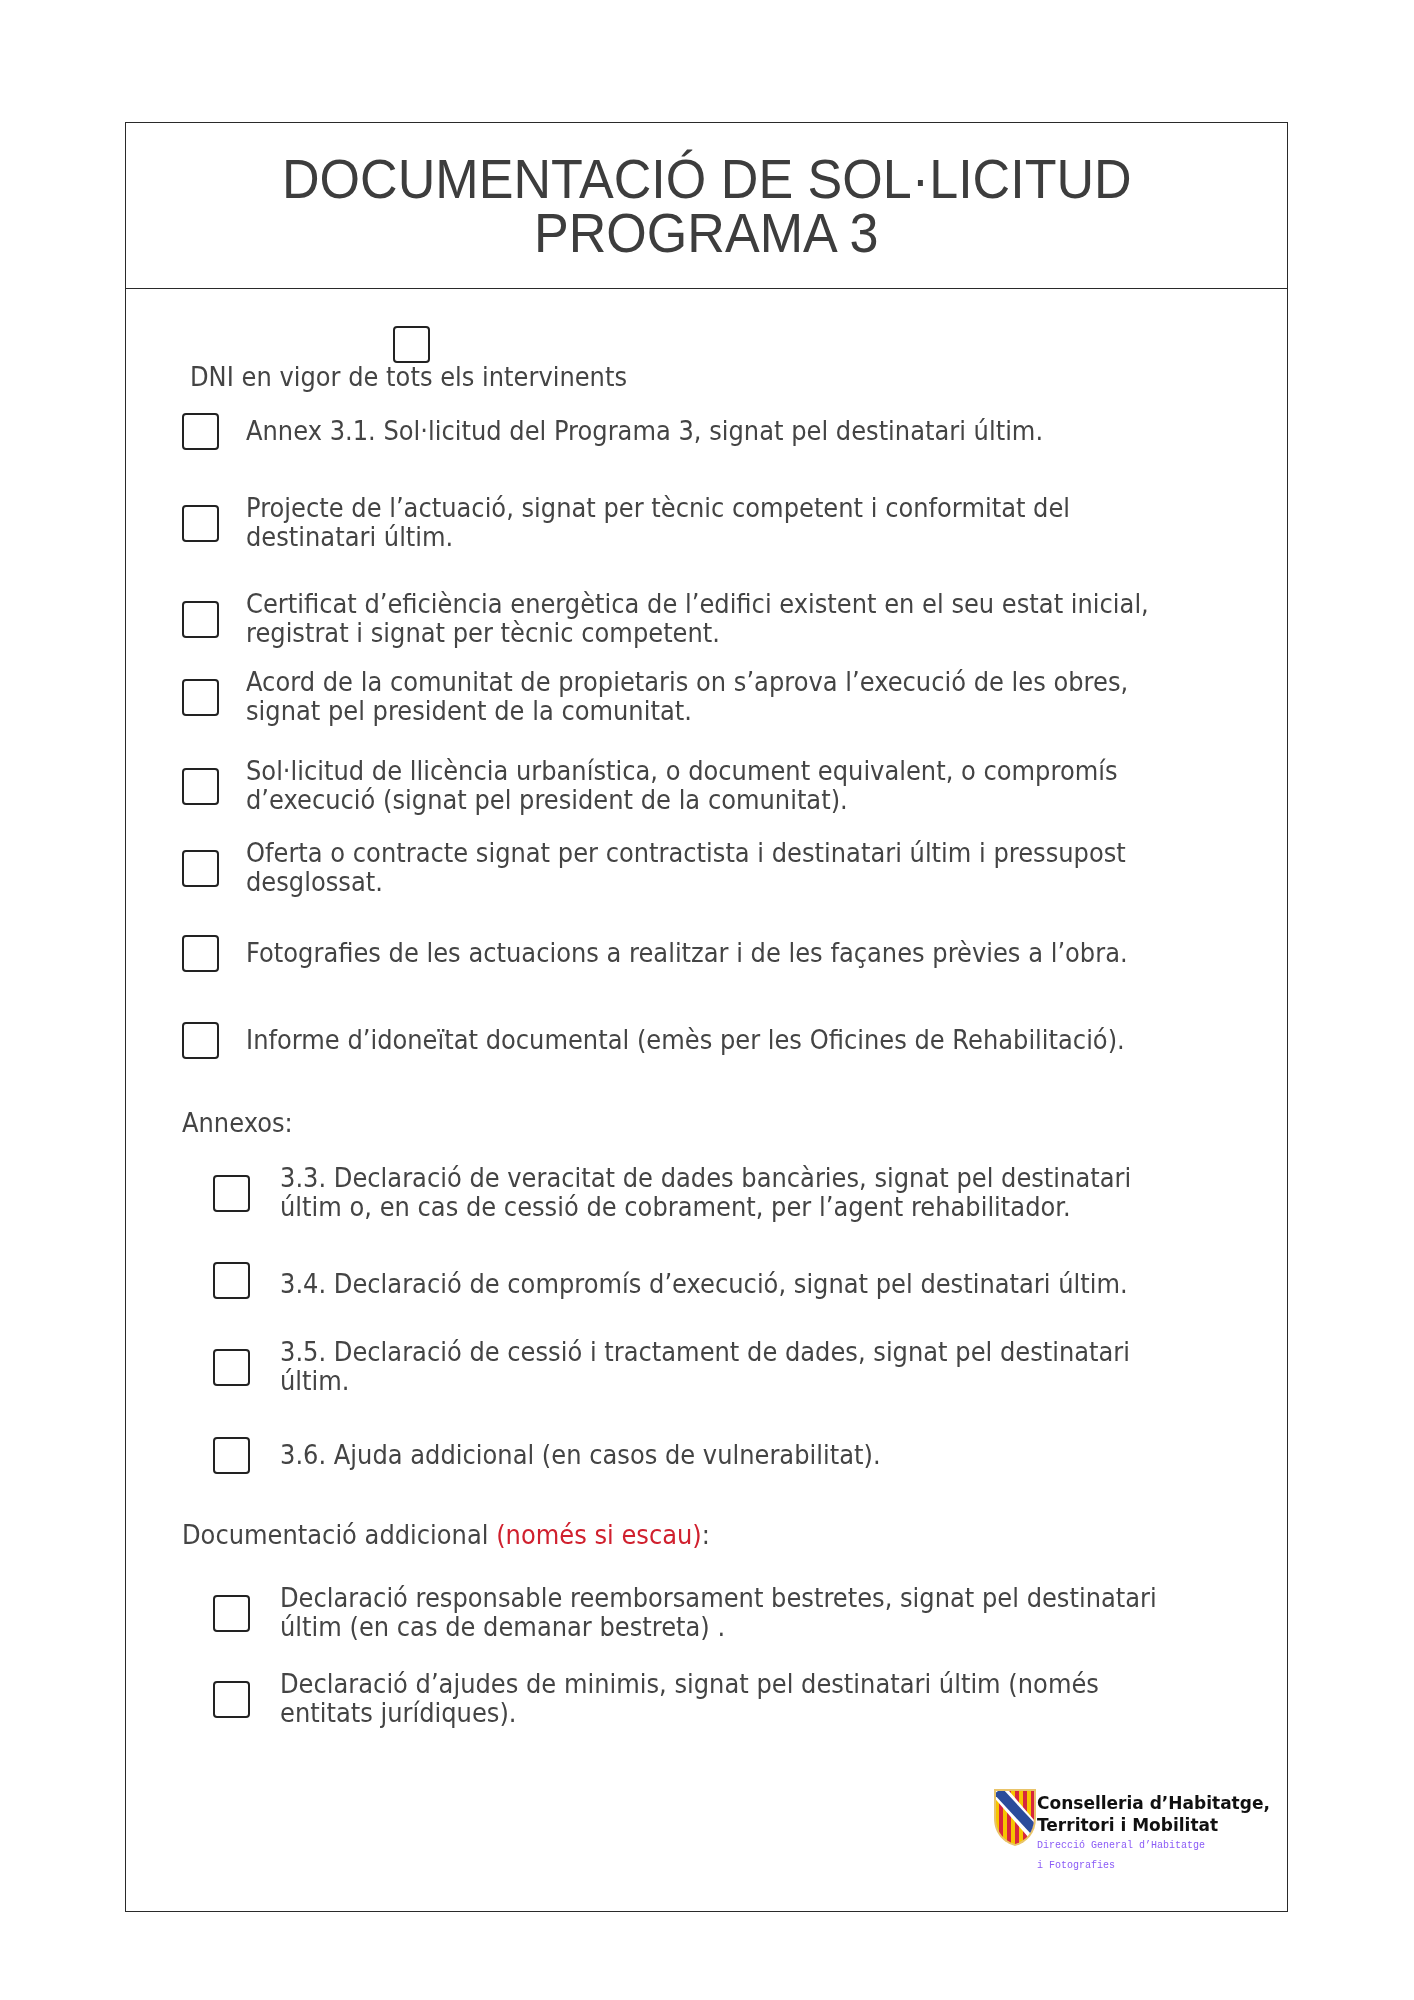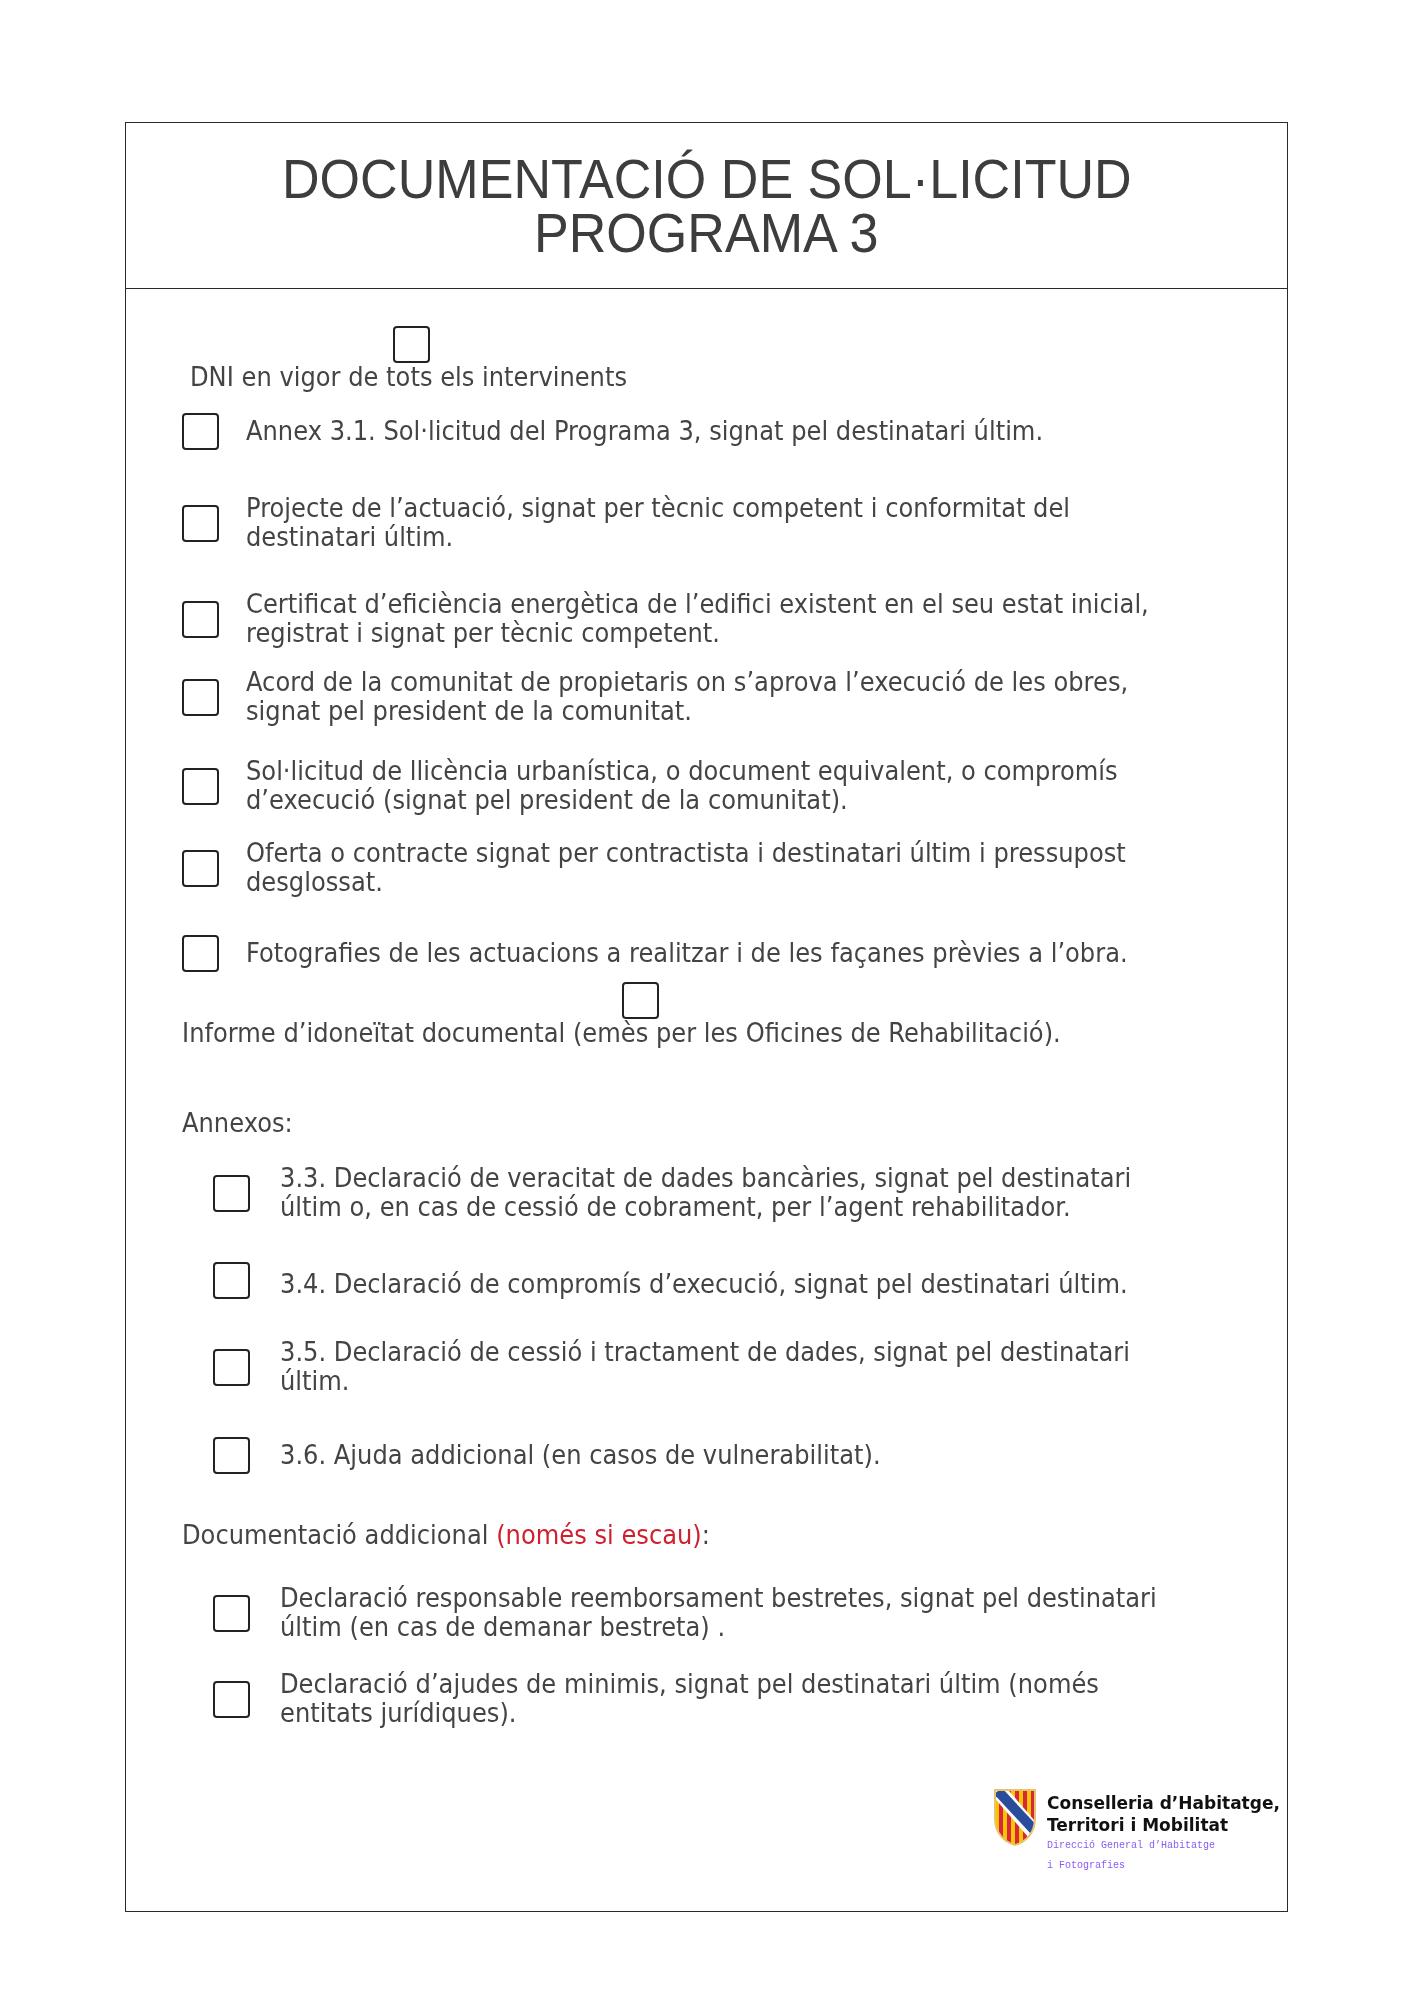--- a/index.html
+++ b/index.html
@@ -90,7 +90,7 @@
       <div>Fotografies de les actuacions a realitzar i de les façanes prèvies a l’obra.</div>
     </div>
 </div>
-<div class="item lvl1" style="left:182px; top:982px;flex-direction:column;">
+<div class="item lvl1" style="left:182px; top:1022px;">
   <span class="cb"></span>
   <div class="txt">
       <div>Informe d’idoneïtat documental (emès per les Oficines de Rehabilitació).</div>

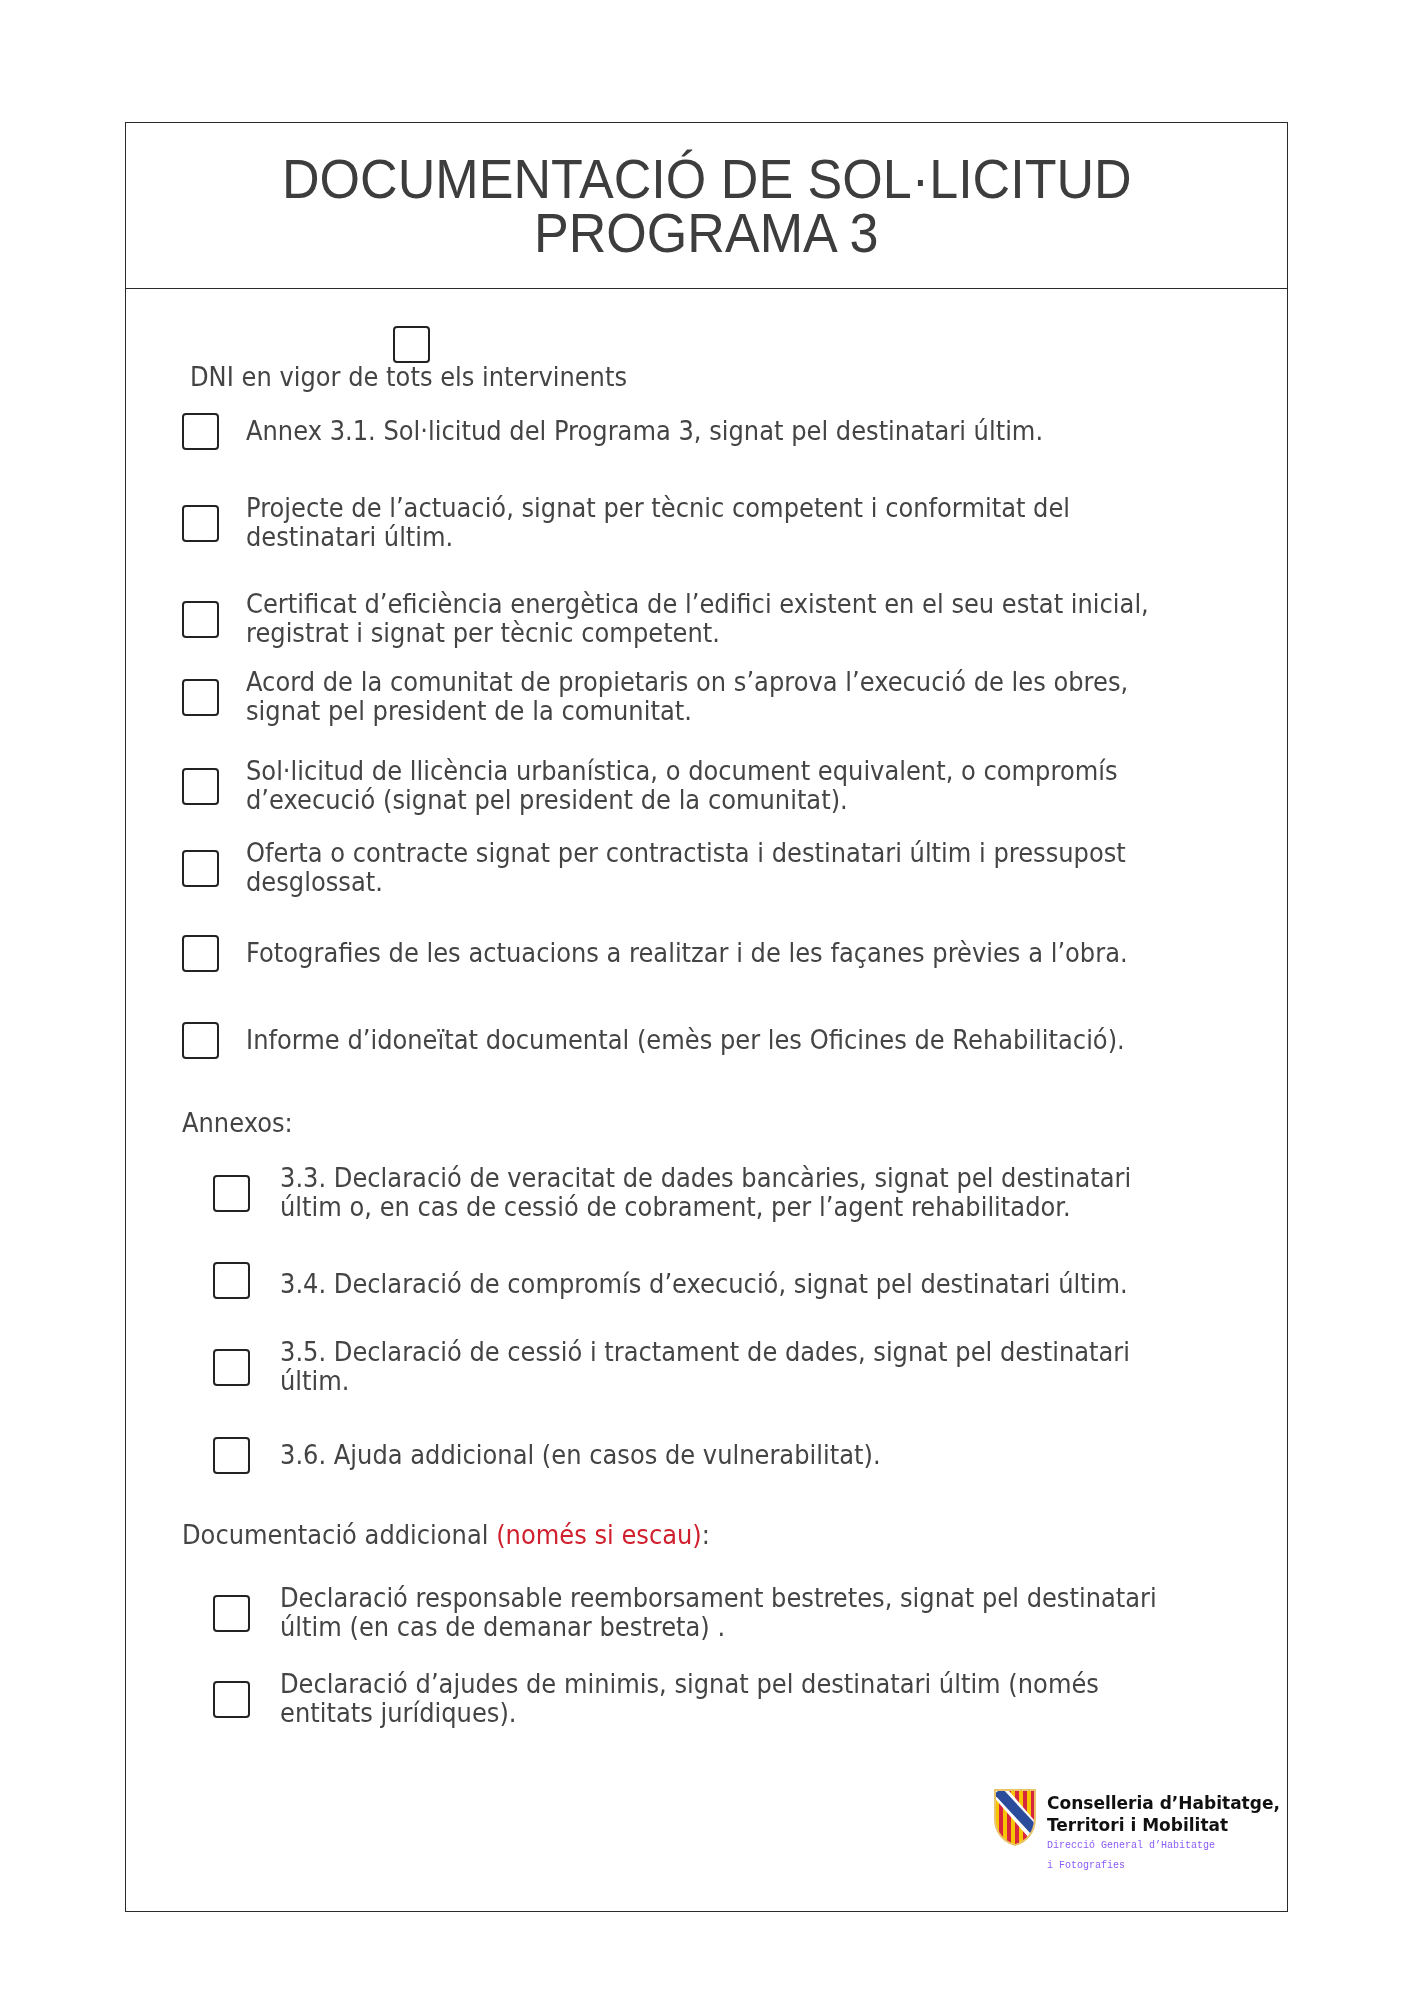--- a/index.html
+++ b/index.html
@@ -23,7 +23,7 @@
                      color: #444; transform: scaleX(0.93); transform-origin: left center; white-space: nowrap; }
     .red { color: #d0202e; }
     .logo { position: absolute; left: 993px; top: 1788px; display: flex; align-items: flex-start; }
-    .logo-text { margin-left: 10px; margin-top: 4px; }
+    .logo-text { margin-top: 4px; }
     .logo-l1 { font-family: "DejaVu Sans", sans-serif; font-weight: bold; font-size: 17px; line-height: 22px; color: #111; }
     .logo-l2 { font-family: Liberation Mono, monospace; font-size: 10px; line-height: 20px; color: #8b5cf6; }
   </style>

